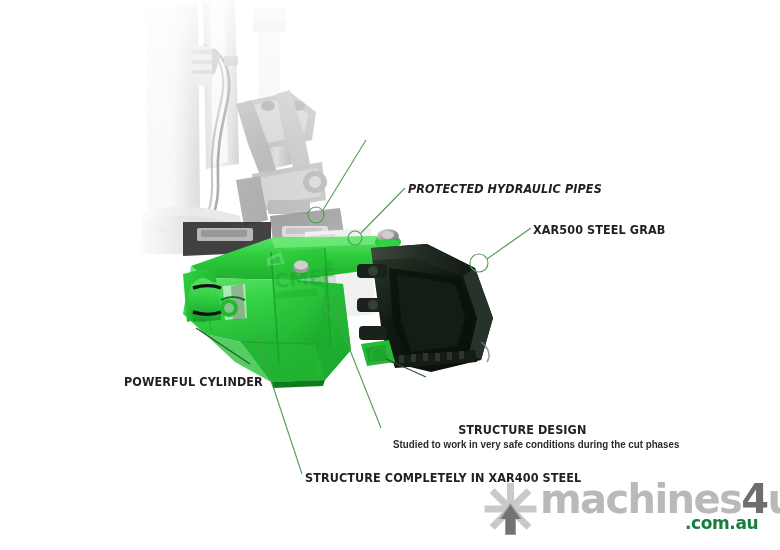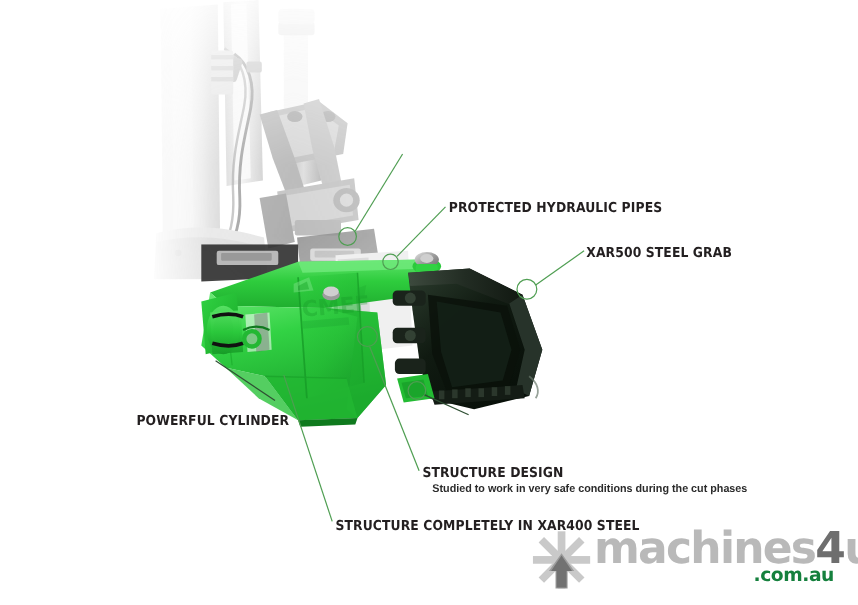--- a/index.html
+++ b/index.html
@@ -338,7 +338,7 @@
   </svg>
 
 
-  <div class="callout" style="left:408px; top:181px;">
+  <div class="callout" style="left:408px; top:181px;font-style:italic;">
     <div class="title">PROTECTED HYDRAULIC PIPES</div>
   </div>
 

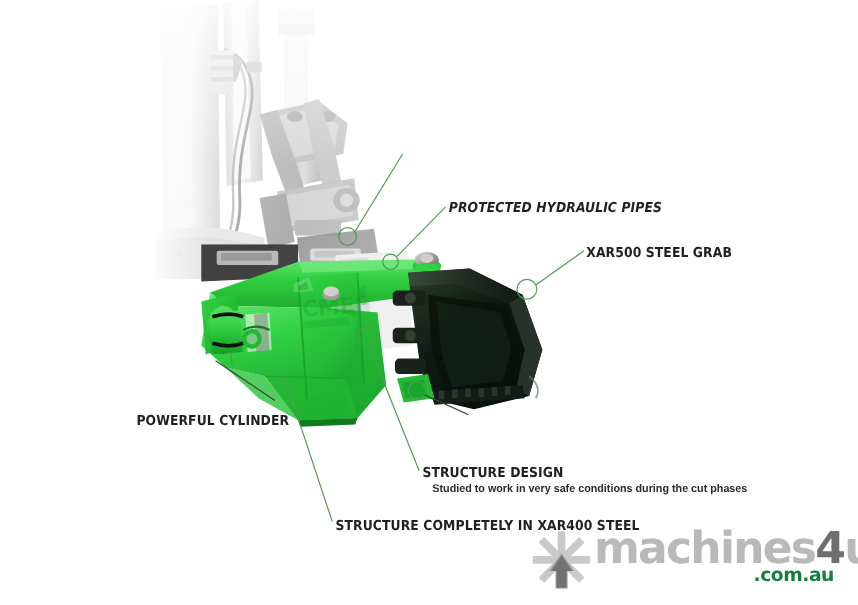--- a/index.html
+++ b/index.html
@@ -351,7 +351,7 @@
   </div>
 
 
-  <div class="callout indent" style="left:384px; top:422px;">
+  <div class="callout indent" style="left:384px; top:422px;text-align:center;">
     <div class="title">STRUCTURE DESIGN</div>
     <div class="sub">Studied to work in very safe conditions during the cut phases</div>
   </div>

